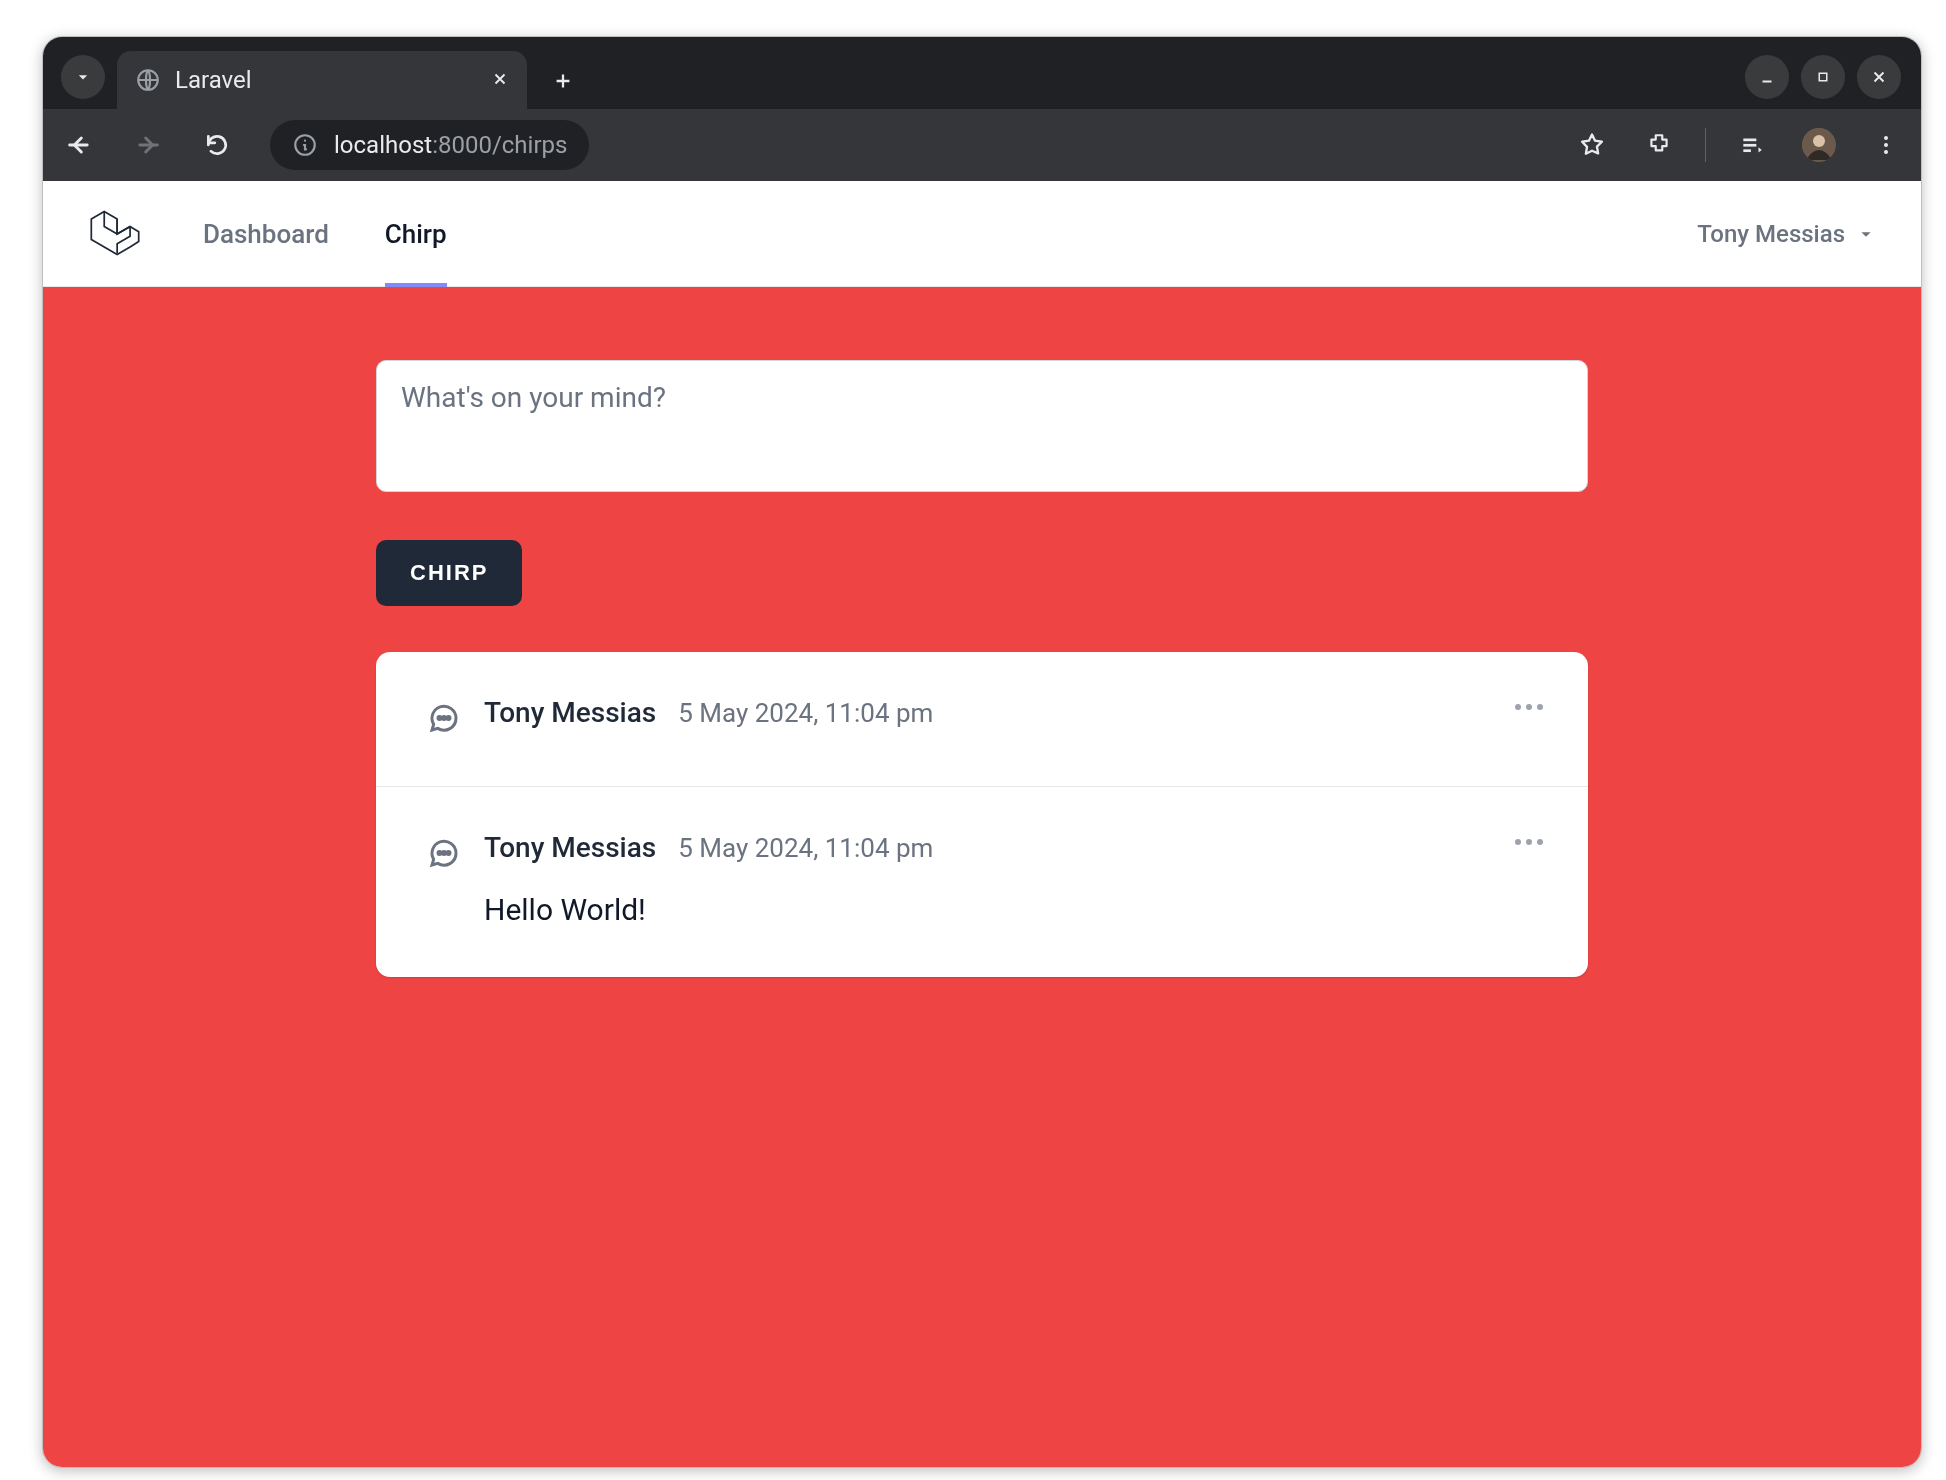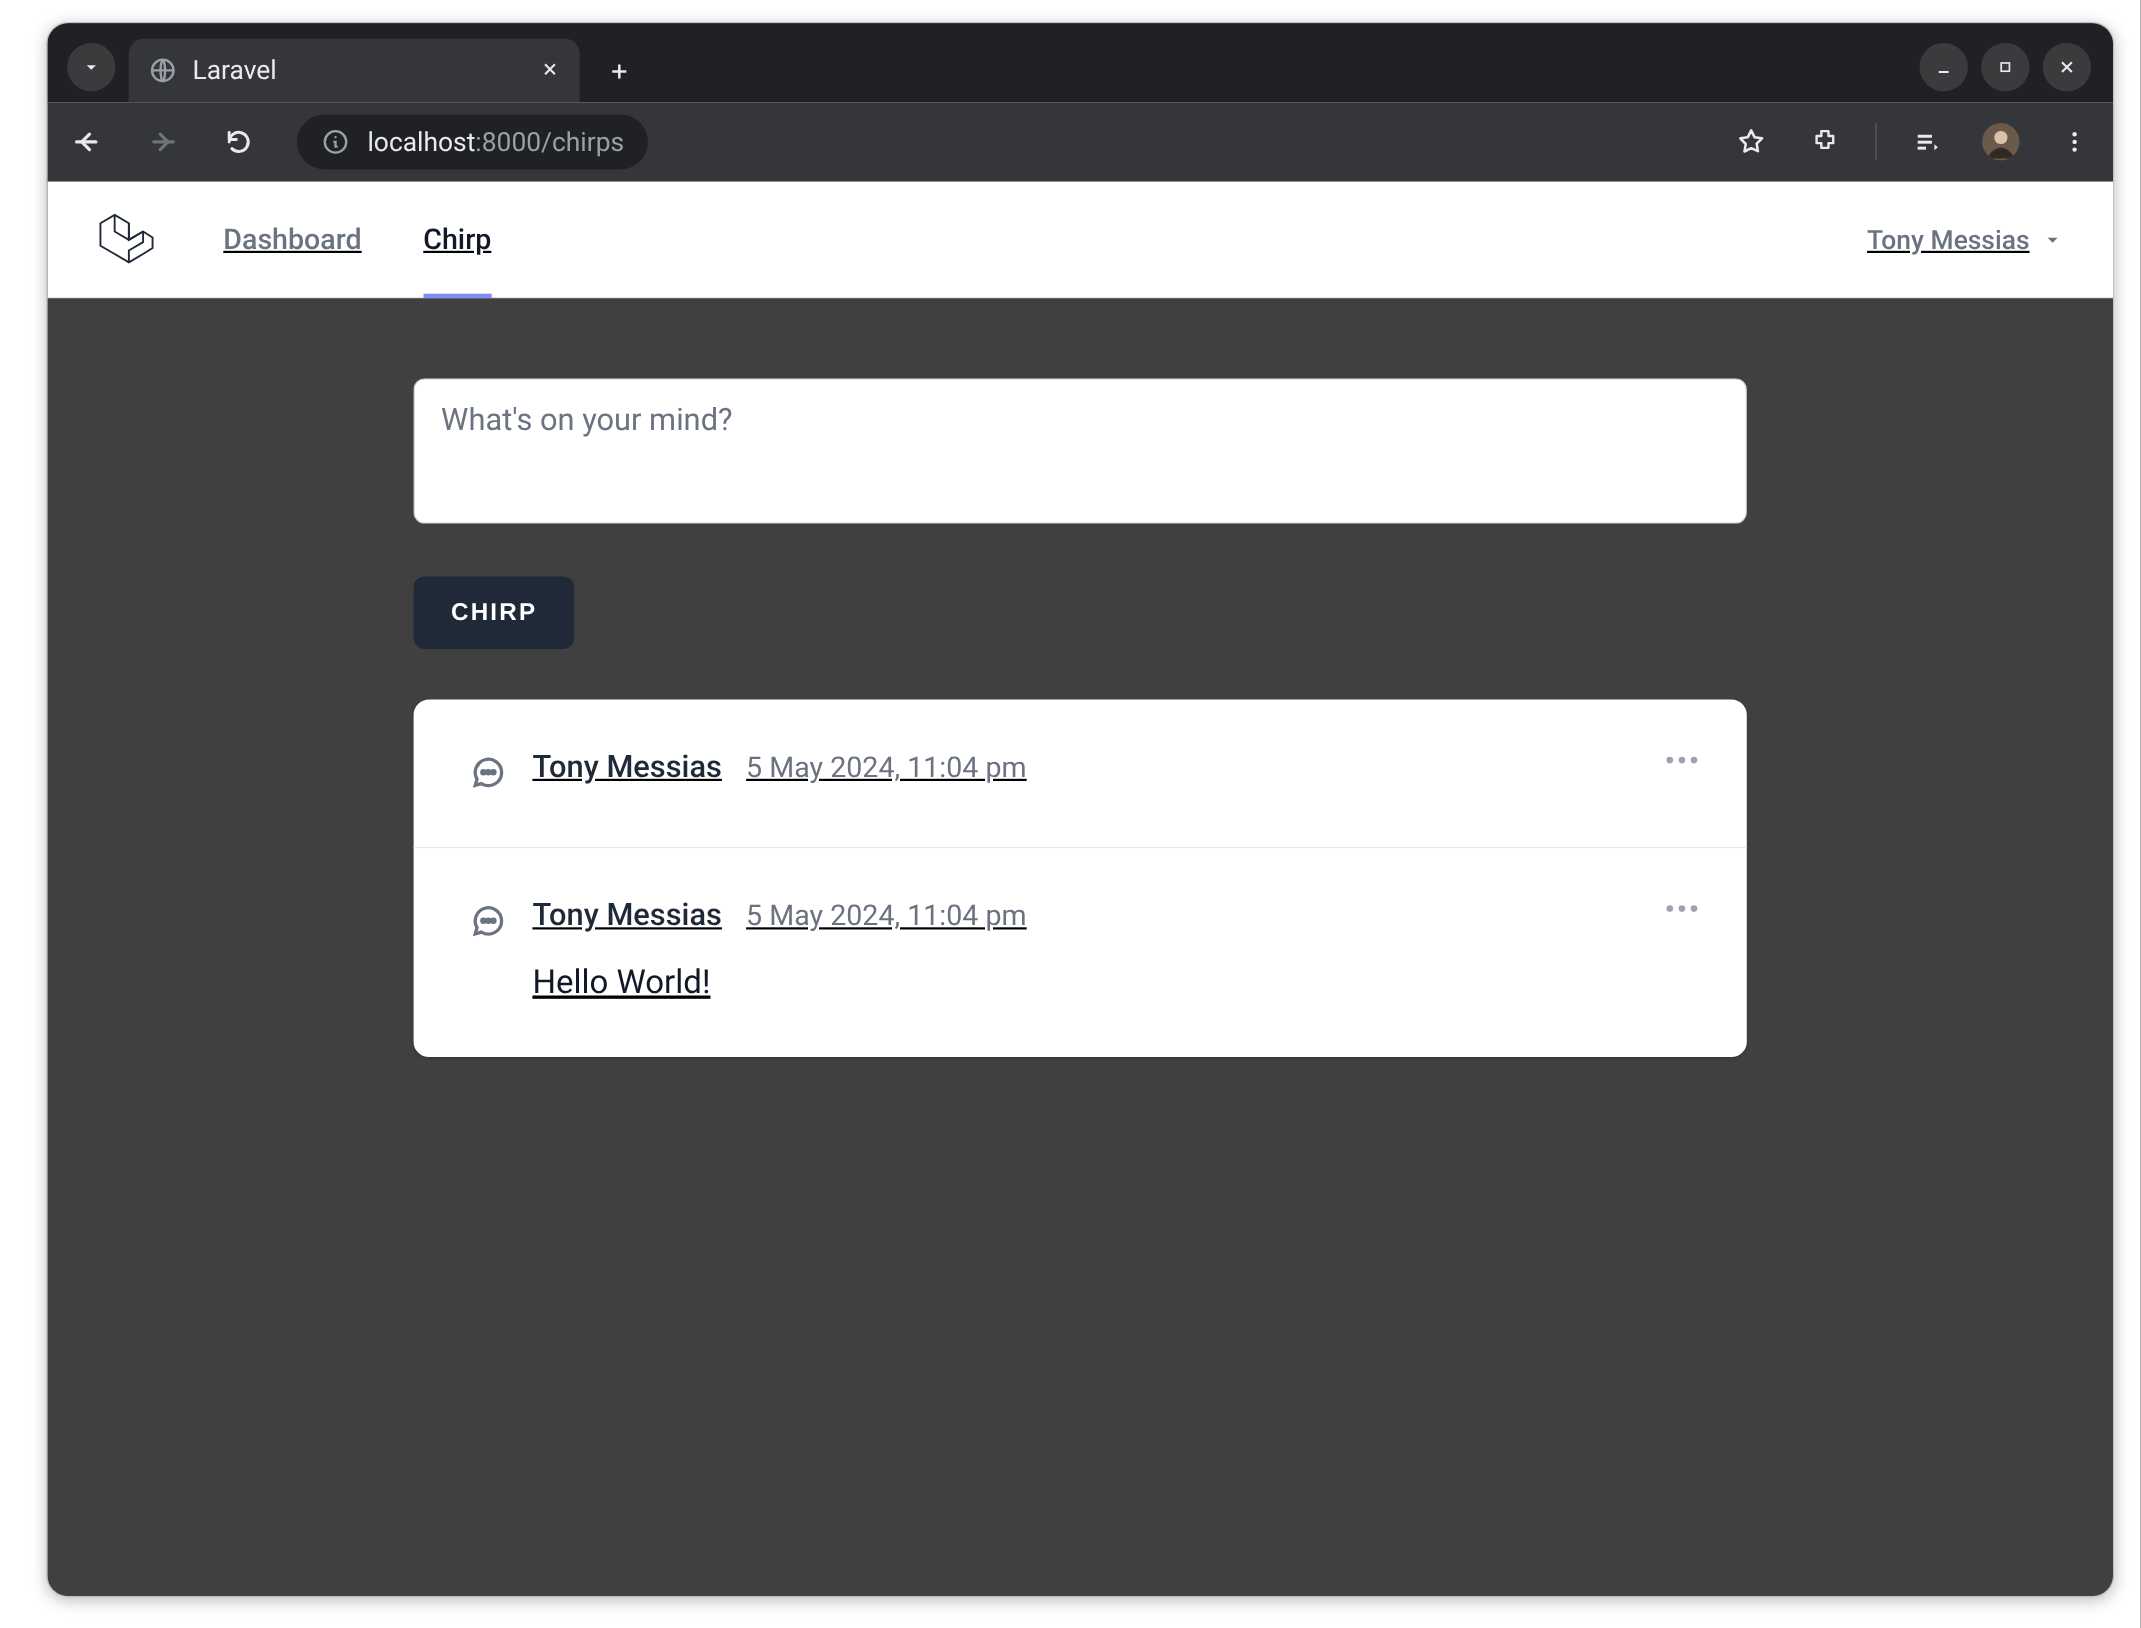--- a/index.html
+++ b/index.html
@@ -13,7 +13,7 @@
   }
   
   .browser-window {
-    position:absolute; top:20px; left:42px; width:1880px; height:1432px;
+    position:absolute; top:36px; left:42px; width:1880px; height:1432px;
     background:#f8f8f8;
     border-radius:20px;
     box-shadow: 0 3px 14px rgba(0,0,0,0.25);

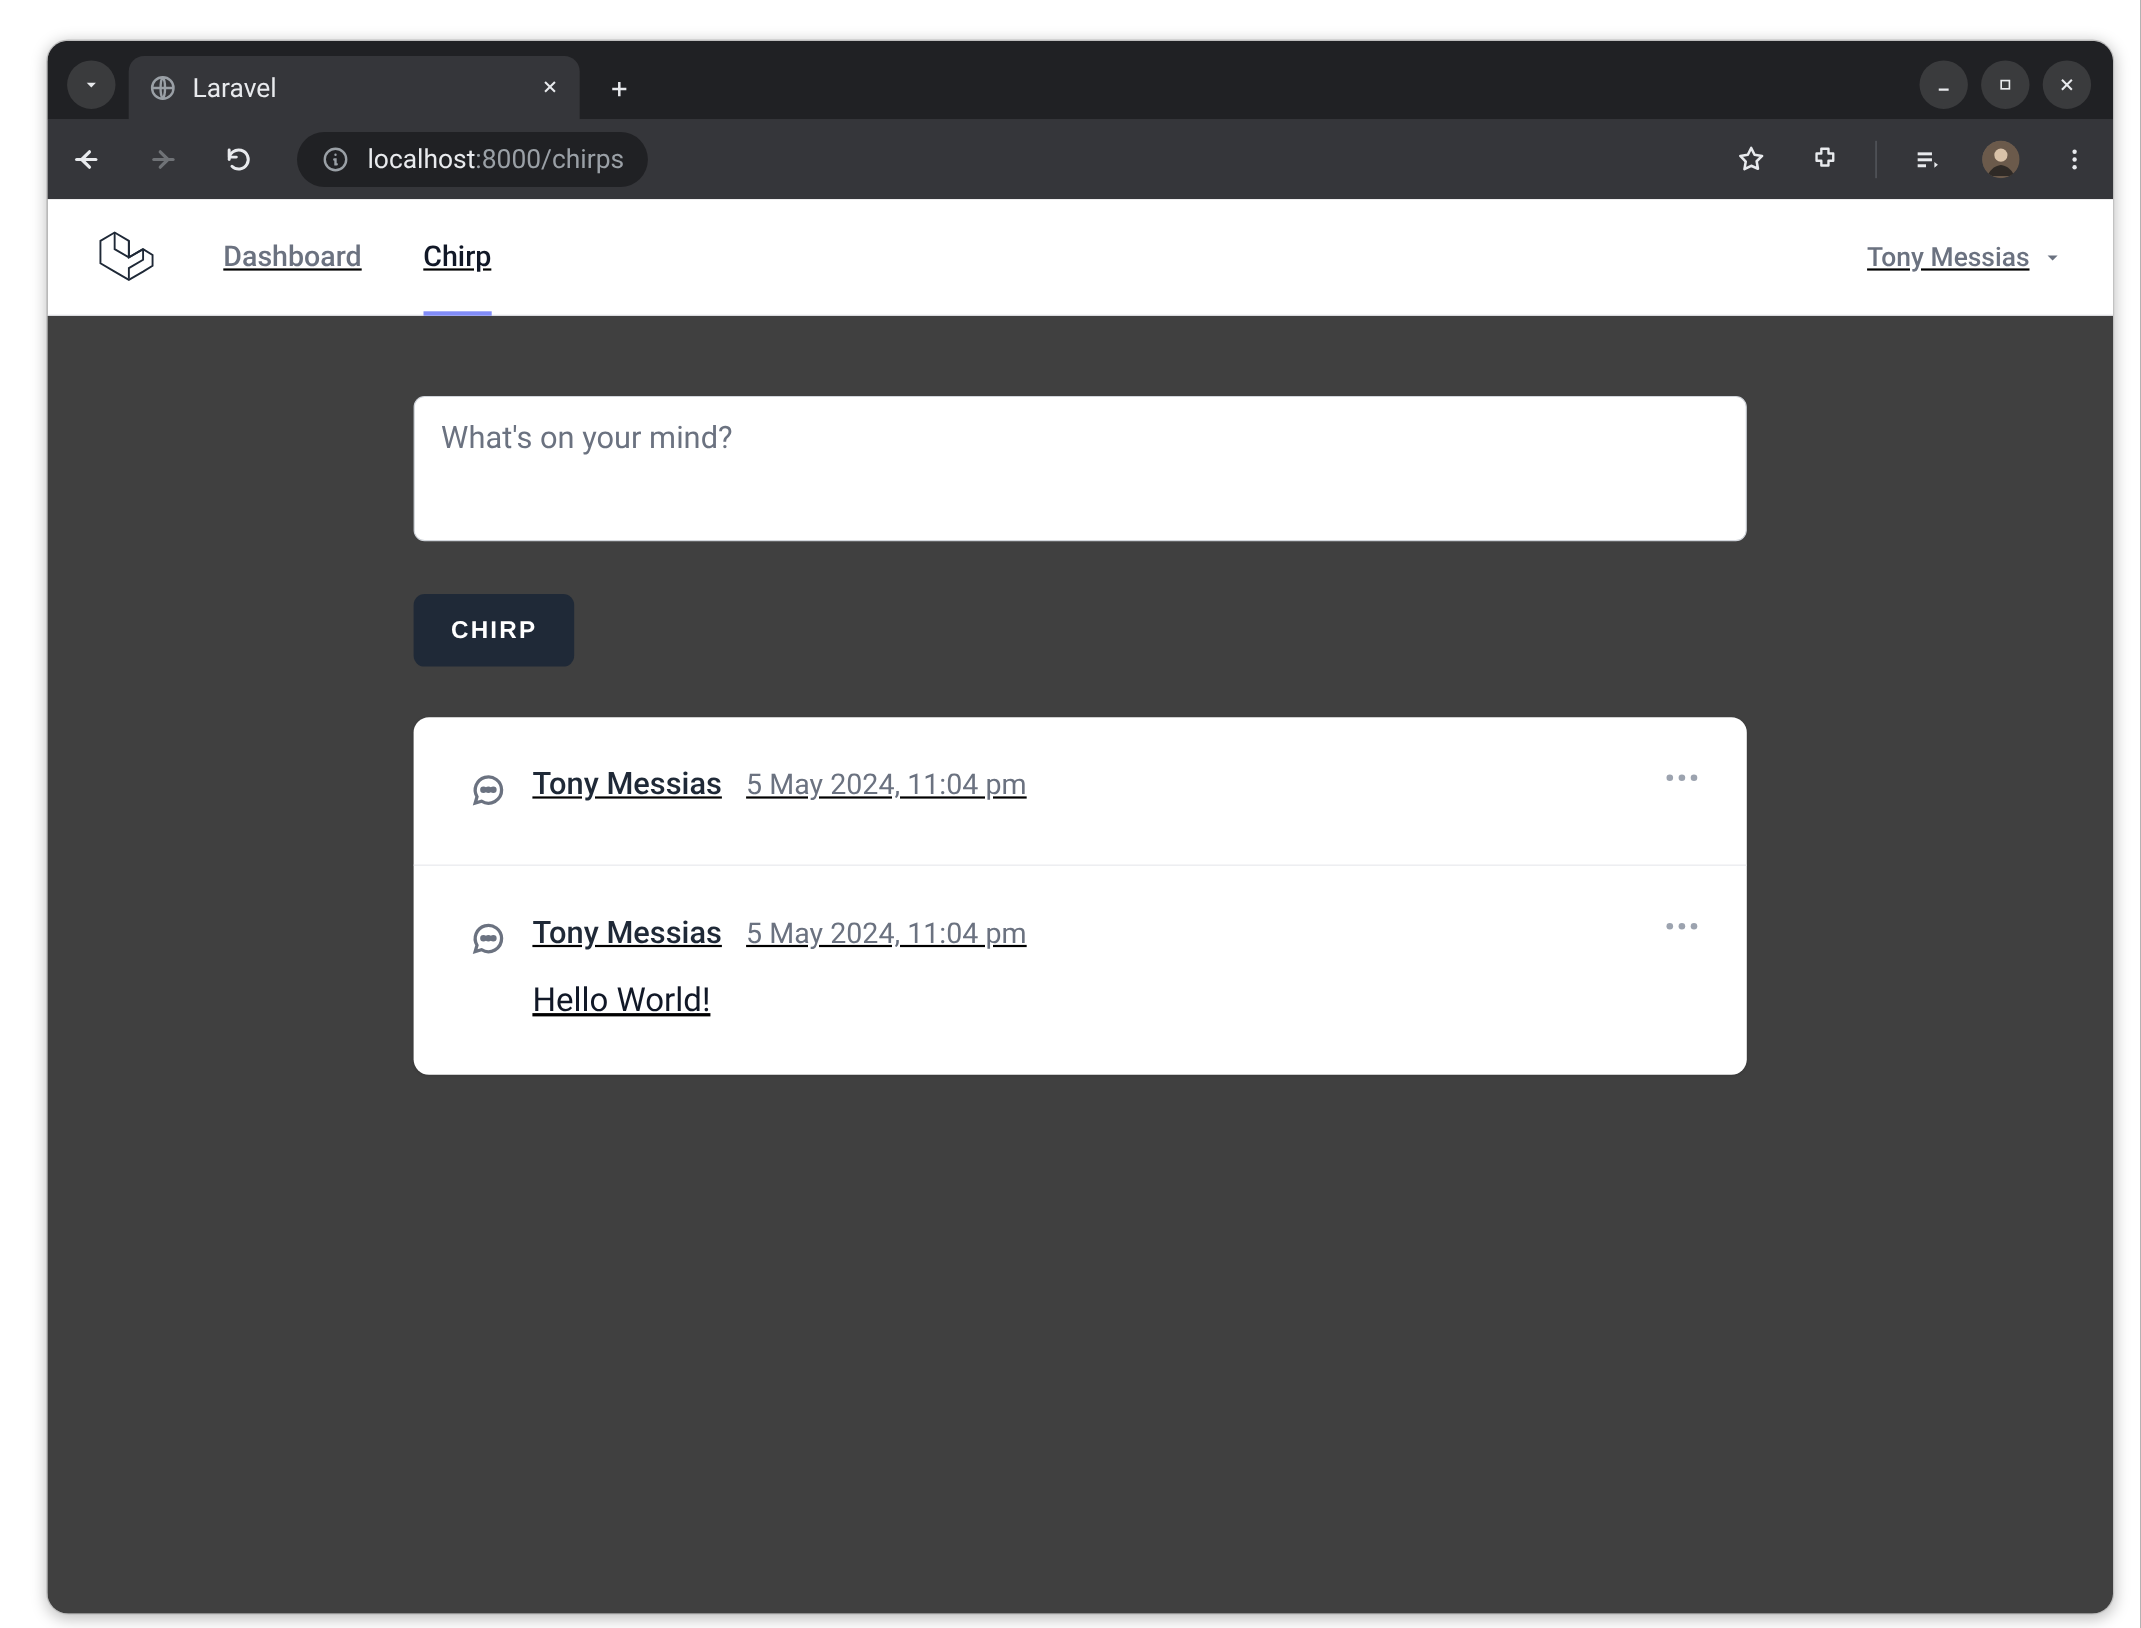--- a/index.html
+++ b/index.html
@@ -69,9 +69,8 @@
   
   .page {
     position:absolute; top:144px; left:0; right:0; bottom:0;
-    background:#404040;
+    background:#ef4444;
     overflow:auto;
-    text-decoration:underline;
   }
   .app-nav {
     height:106px; background:#fff; border-bottom:1px solid #e5e7eb;

